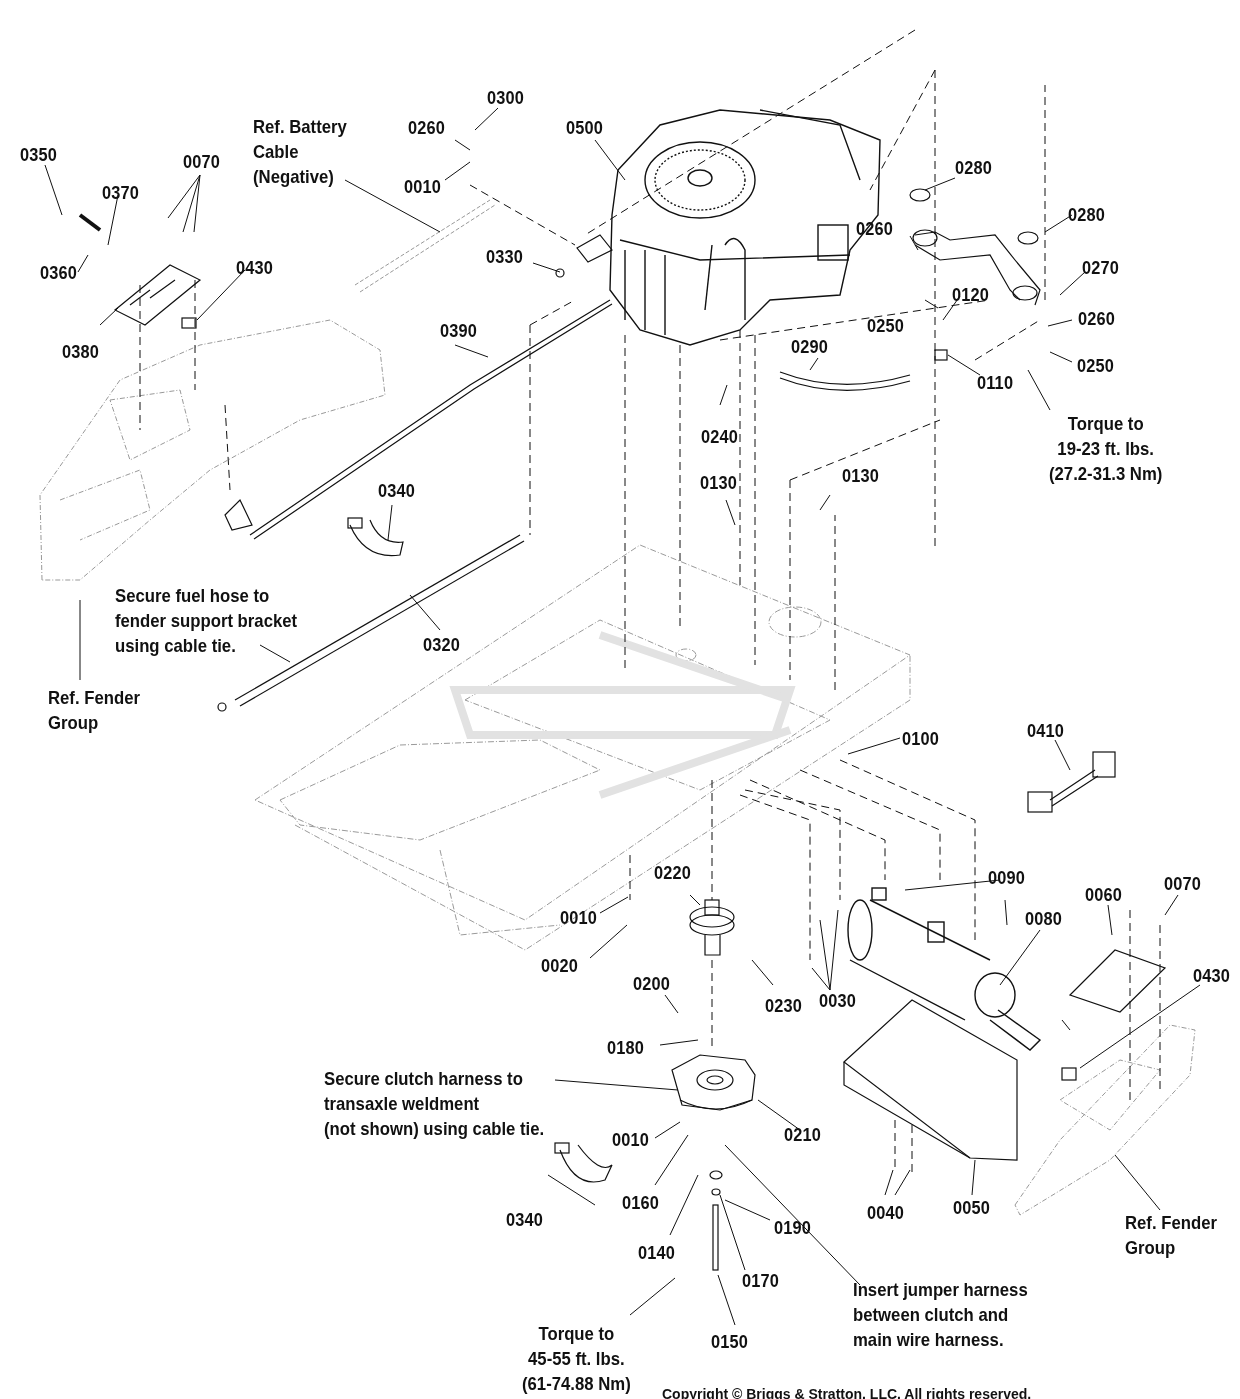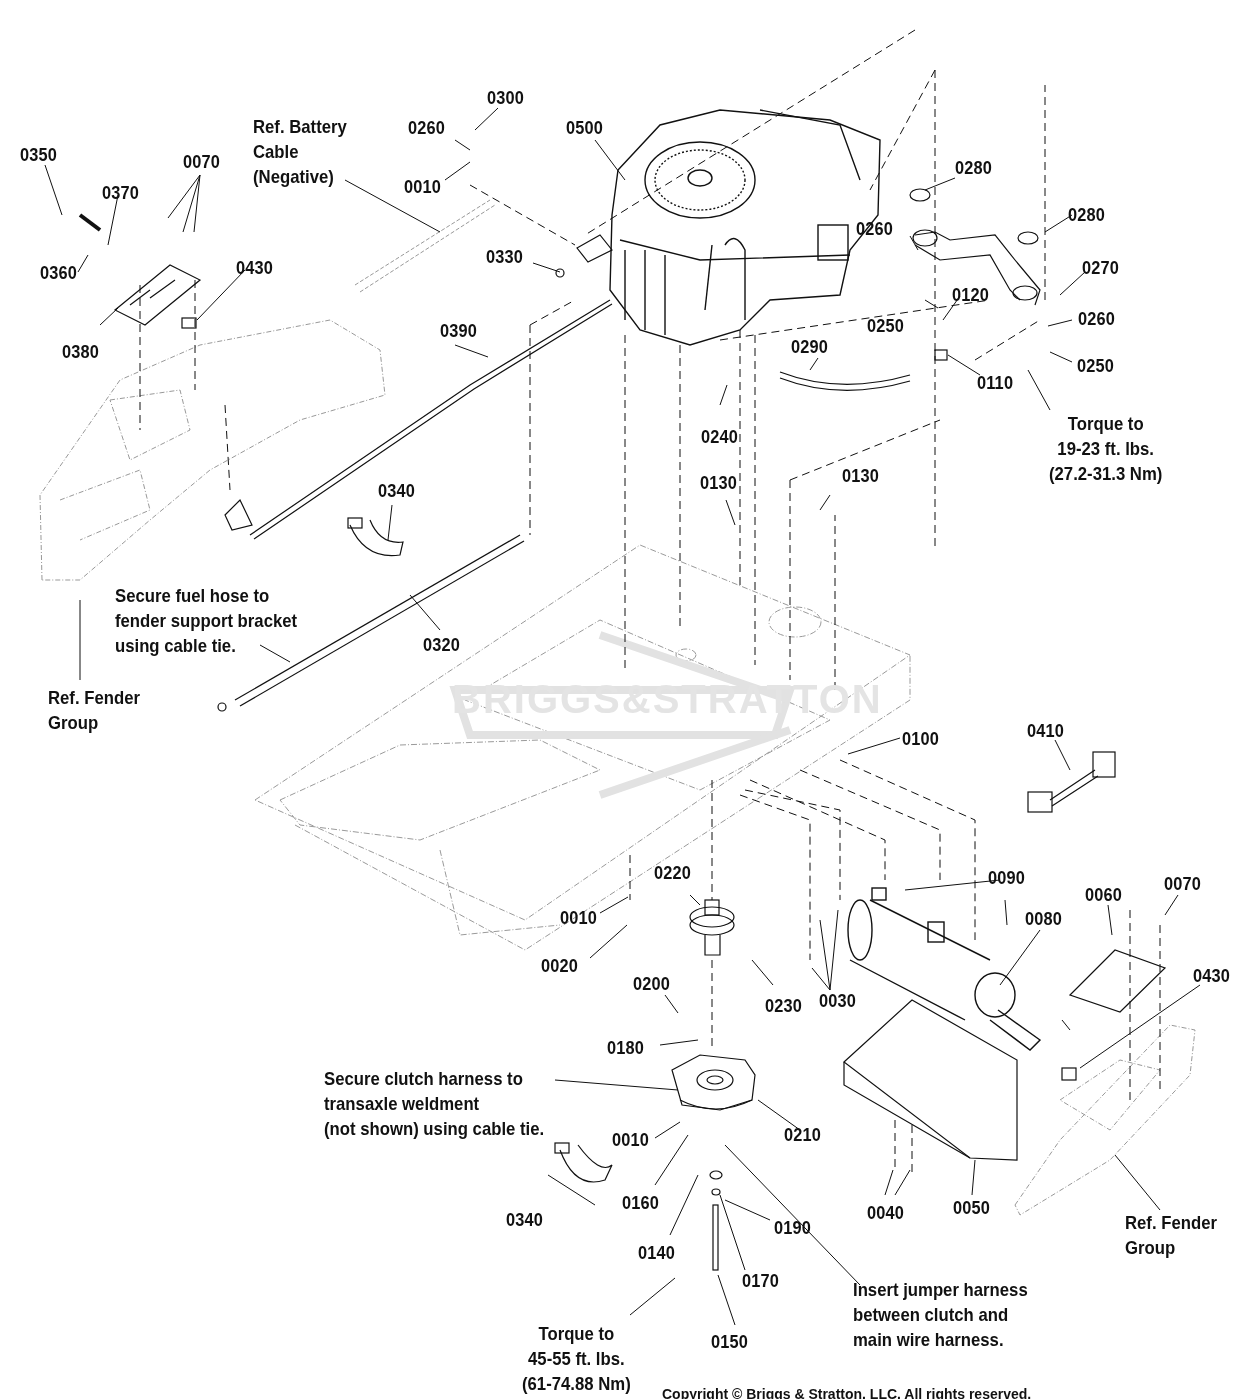--- a/index.html
+++ b/index.html
@@ -245,7 +245,6 @@
     </g>
   </svg>
 
-  <div class="watermark">BRIGGS&amp;STRATTON</div>
 
   <div class="callout" style="left:20px;top:145px">0350</div>
   <div class="callout" style="left:102px;top:183px">0370</div>

